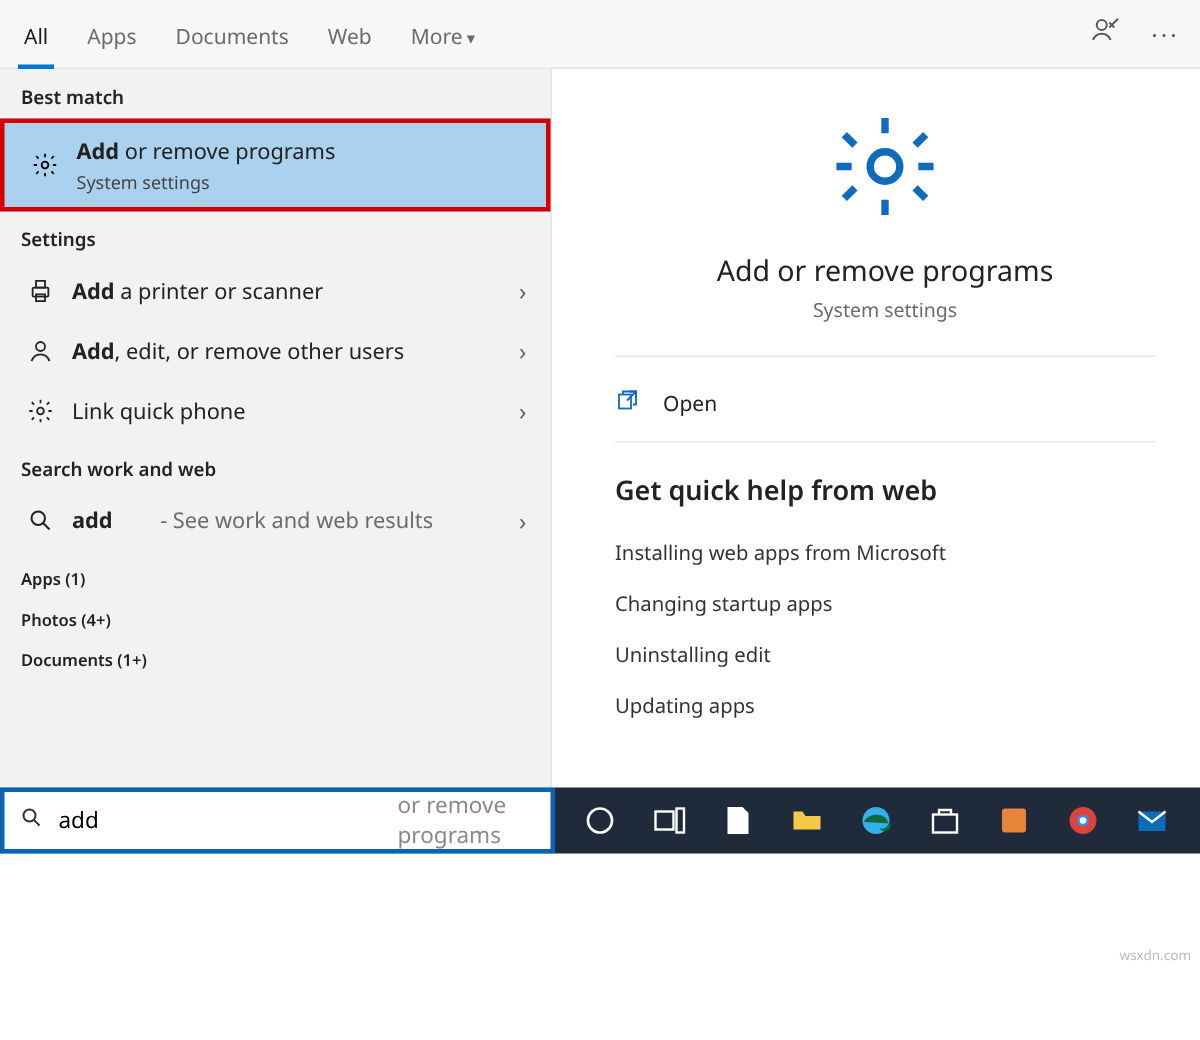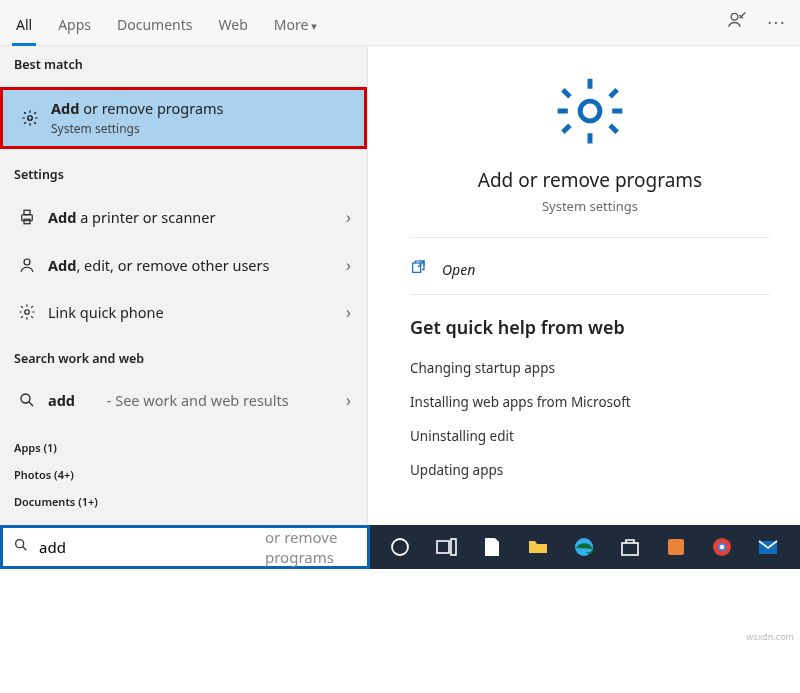--- a/index.html
+++ b/index.html
@@ -21,7 +21,7 @@
   .body { flex:1; display:flex; min-height:0; }
 
   
-  .left { width:368px; background:#f2f2f2; border-right:1px solid #e5e5e5; display:flex; flex-direction:column; font-size:14.5px; color:#222;justify-content:space-between; }
+  .left { width:368px; background:#f2f2f2; border-right:1px solid #e5e5e5; display:flex; flex-direction:column; font-size:14.5px; color:#222; }
   .group-h { font-size:12.5px; font-weight:600; color:#222; padding:10px 14px 6px 14px; }
   .result { display:flex; align-items:center; padding:6px 10px 6px 14px; height:40px; position:relative; cursor:pointer; }
   .result .ico { width:26px; display:flex; justify-content:center; color:#222; }

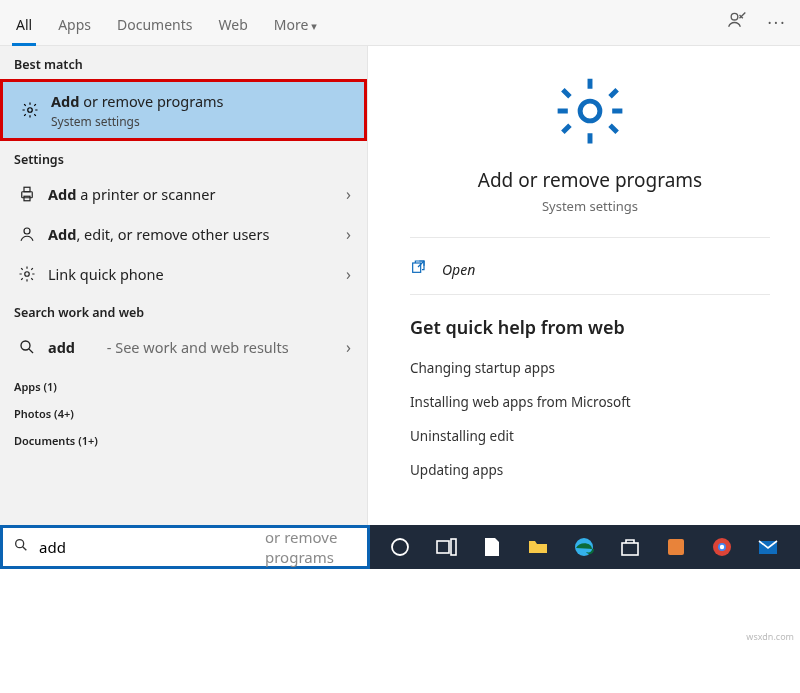--- a/index.html
+++ b/index.html
@@ -45,7 +45,7 @@
   .hero-sub { font-size:13px; color:#6b6b6b; margin-top:4px; }
 
   .actions { padding:16px 0 10px 0; border-bottom:1px solid #e8e8e8; }
-  .action { display:flex; align-items:center; gap:14px; color:#0f6cbd; cursor:pointer; padding:4px 0;font-style:italic; }
+  .action { display:flex; align-items:center; gap:14px; color:#0f6cbd; cursor:pointer; padding:4px 0; }
   .action .ico { width:18px; }
   .action .ico svg{ width:16px; height:16px; }
   .action .lbl { color:#222; font-size:14px; }

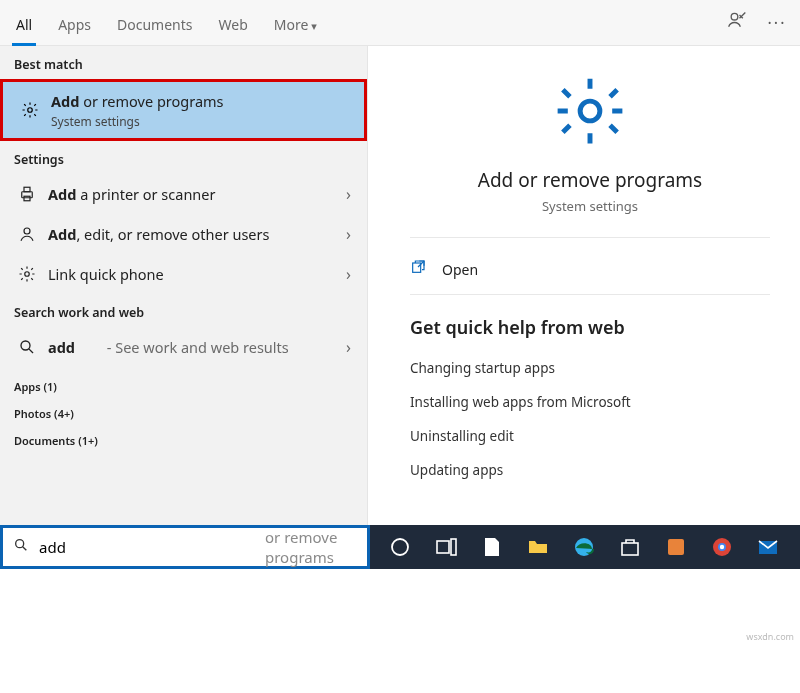--- a/index.html
+++ b/index.html
@@ -190,8 +190,8 @@
 
       <div class="quick">
         <h4>Get quick help from web</h4>
+        <div class="link">Installing web apps from Microsoft</div>
         <div class="link">Changing startup apps</div>
-        <div class="link">Installing web apps from Microsoft</div>
         <div class="link">Uninstalling edit</div>
         <div class="link">Updating apps</div>
       </div>

